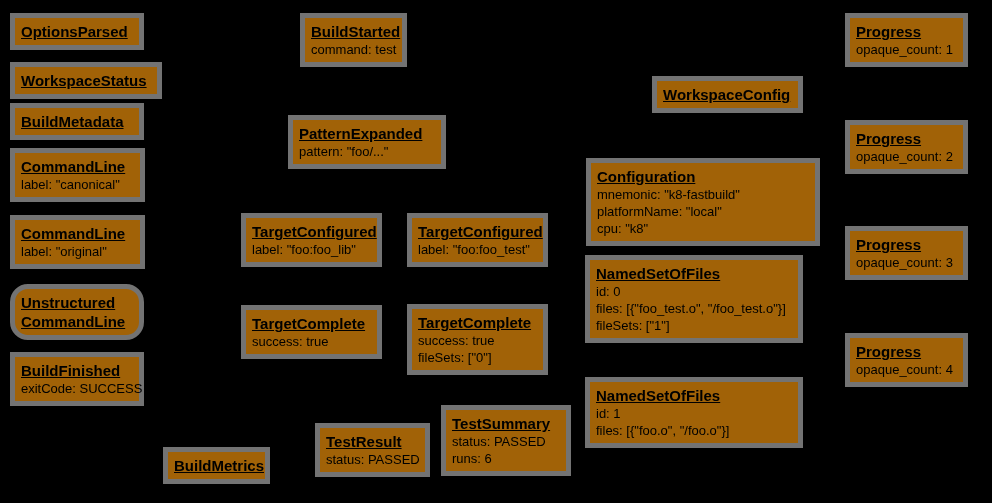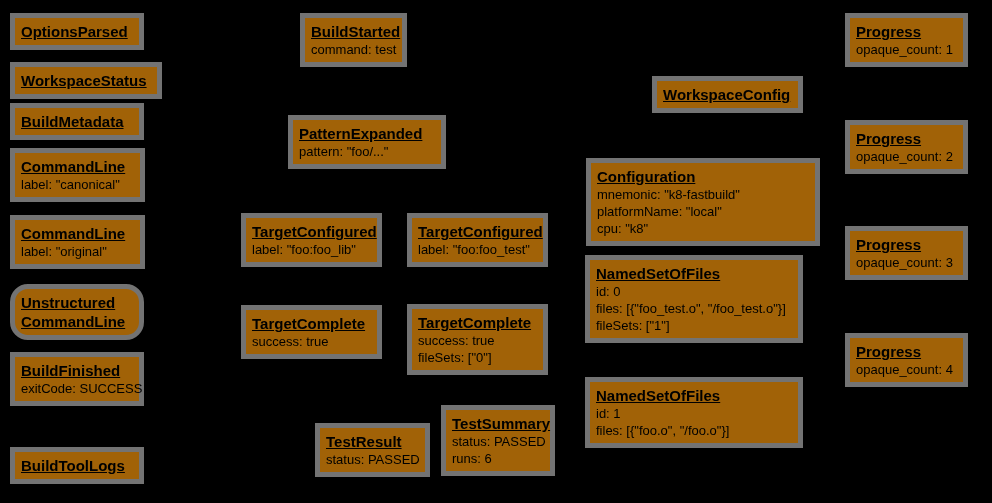--- a/index.html
+++ b/index.html
@@ -97,7 +97,7 @@
       <div class="event-title">TestResult</div>
       <div class="event-field">status: PASSED</div>
     </div>
-    <div class="event-box" style="left: 441px; top: 405px; width: 114px;">
+    <div class="event-box" style="left: 441px; top: 405px; width: 130px;">
       <div class="event-title">TestSummary</div>
       <div class="event-field">status: PASSED</div>
       <div class="event-field">runs: 6</div>

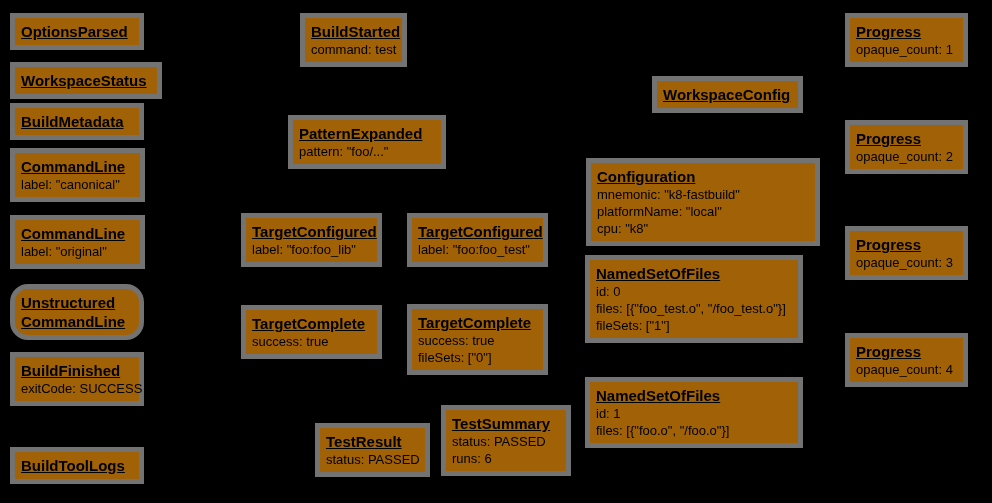--- a/index.html
+++ b/index.html
@@ -64,9 +64,6 @@
     <div class="event-box" style="left: 10px; top: 352px; width: 134px;">
       <div class="event-title">BuildFinished</div>
       <div class="event-field">exitCode: SUCCESS</div>
-    </div>
-    <div class="event-box" style="left: 10px; top: 447px; width: 134px;">
-      <div class="event-title">BuildToolLogs</div>
     </div>
     <div class="event-box" style="left: 300px; top: 13px; width: 107px; text-align: center;">
       <div class="event-title">BuildStarted</div>

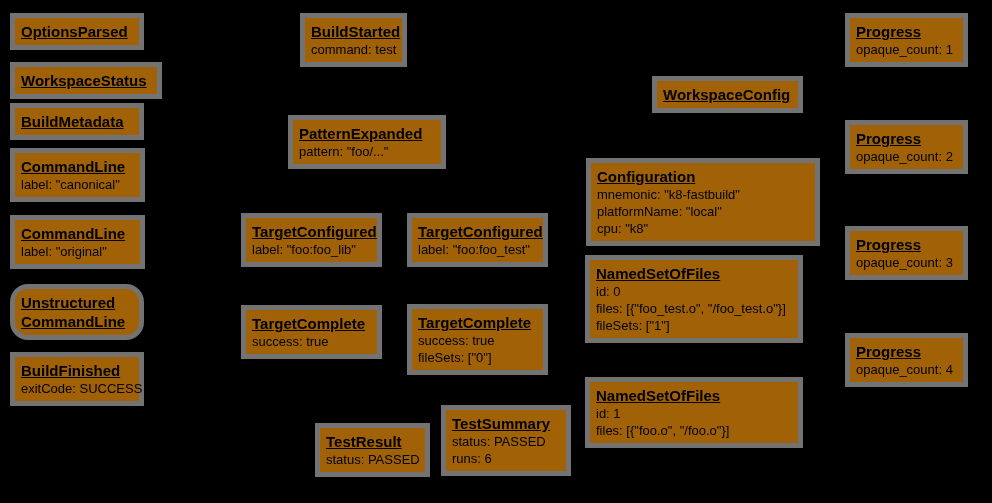--- a/index.html
+++ b/index.html
@@ -64,6 +64,9 @@
     <div class="event-box" style="left: 10px; top: 352px; width: 134px;">
       <div class="event-title">BuildFinished</div>
       <div class="event-field">exitCode: SUCCESS</div>
+    </div>
+    <div class="event-box" style="left: 163px; top: 447px; width: 107px;">
+      <div class="event-title">BuildMetrics</div>
     </div>
     <div class="event-box" style="left: 300px; top: 13px; width: 107px; text-align: center;">
       <div class="event-title">BuildStarted</div>

